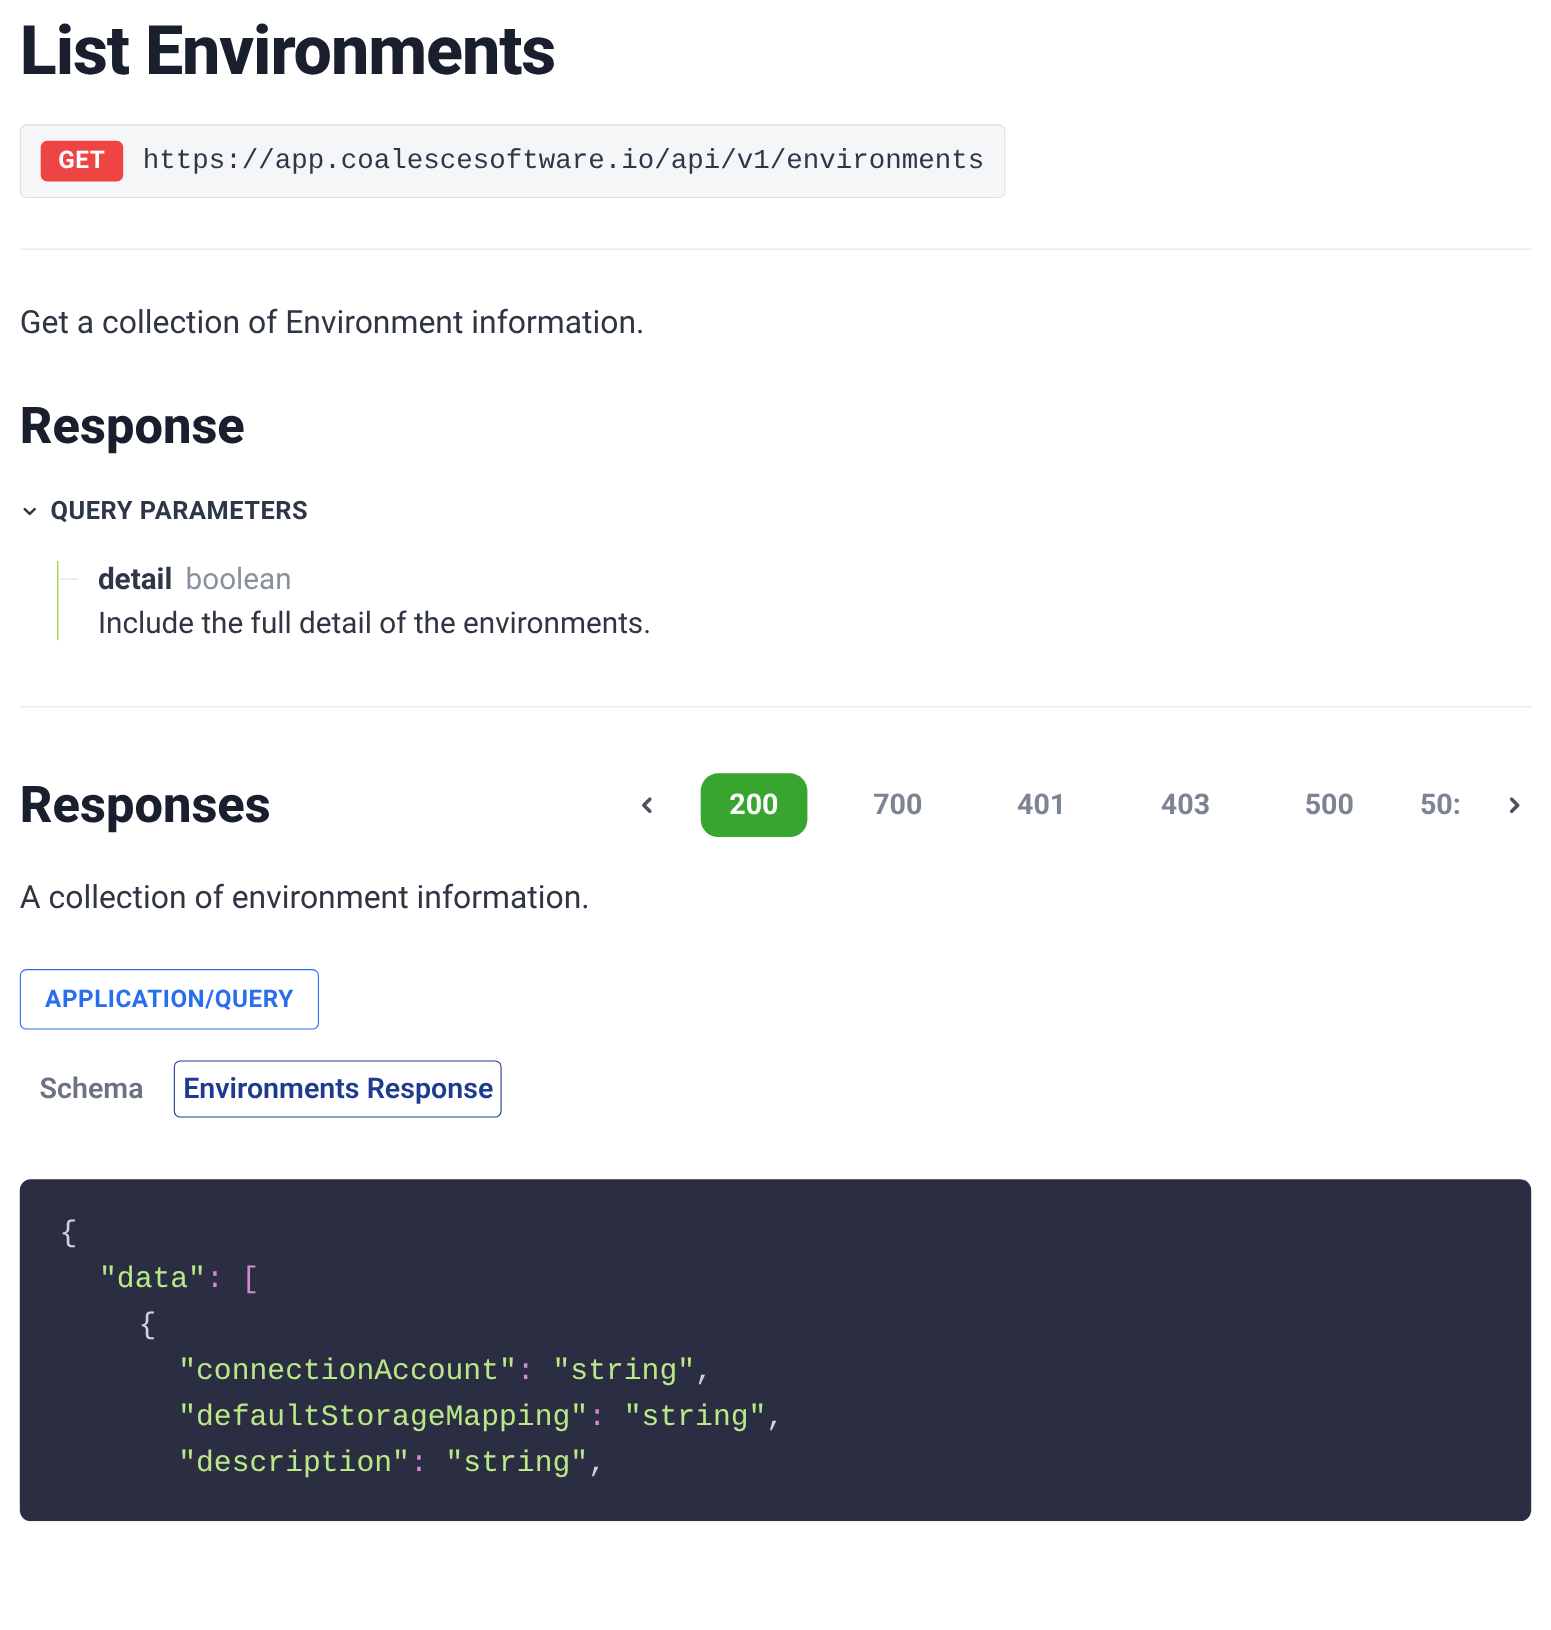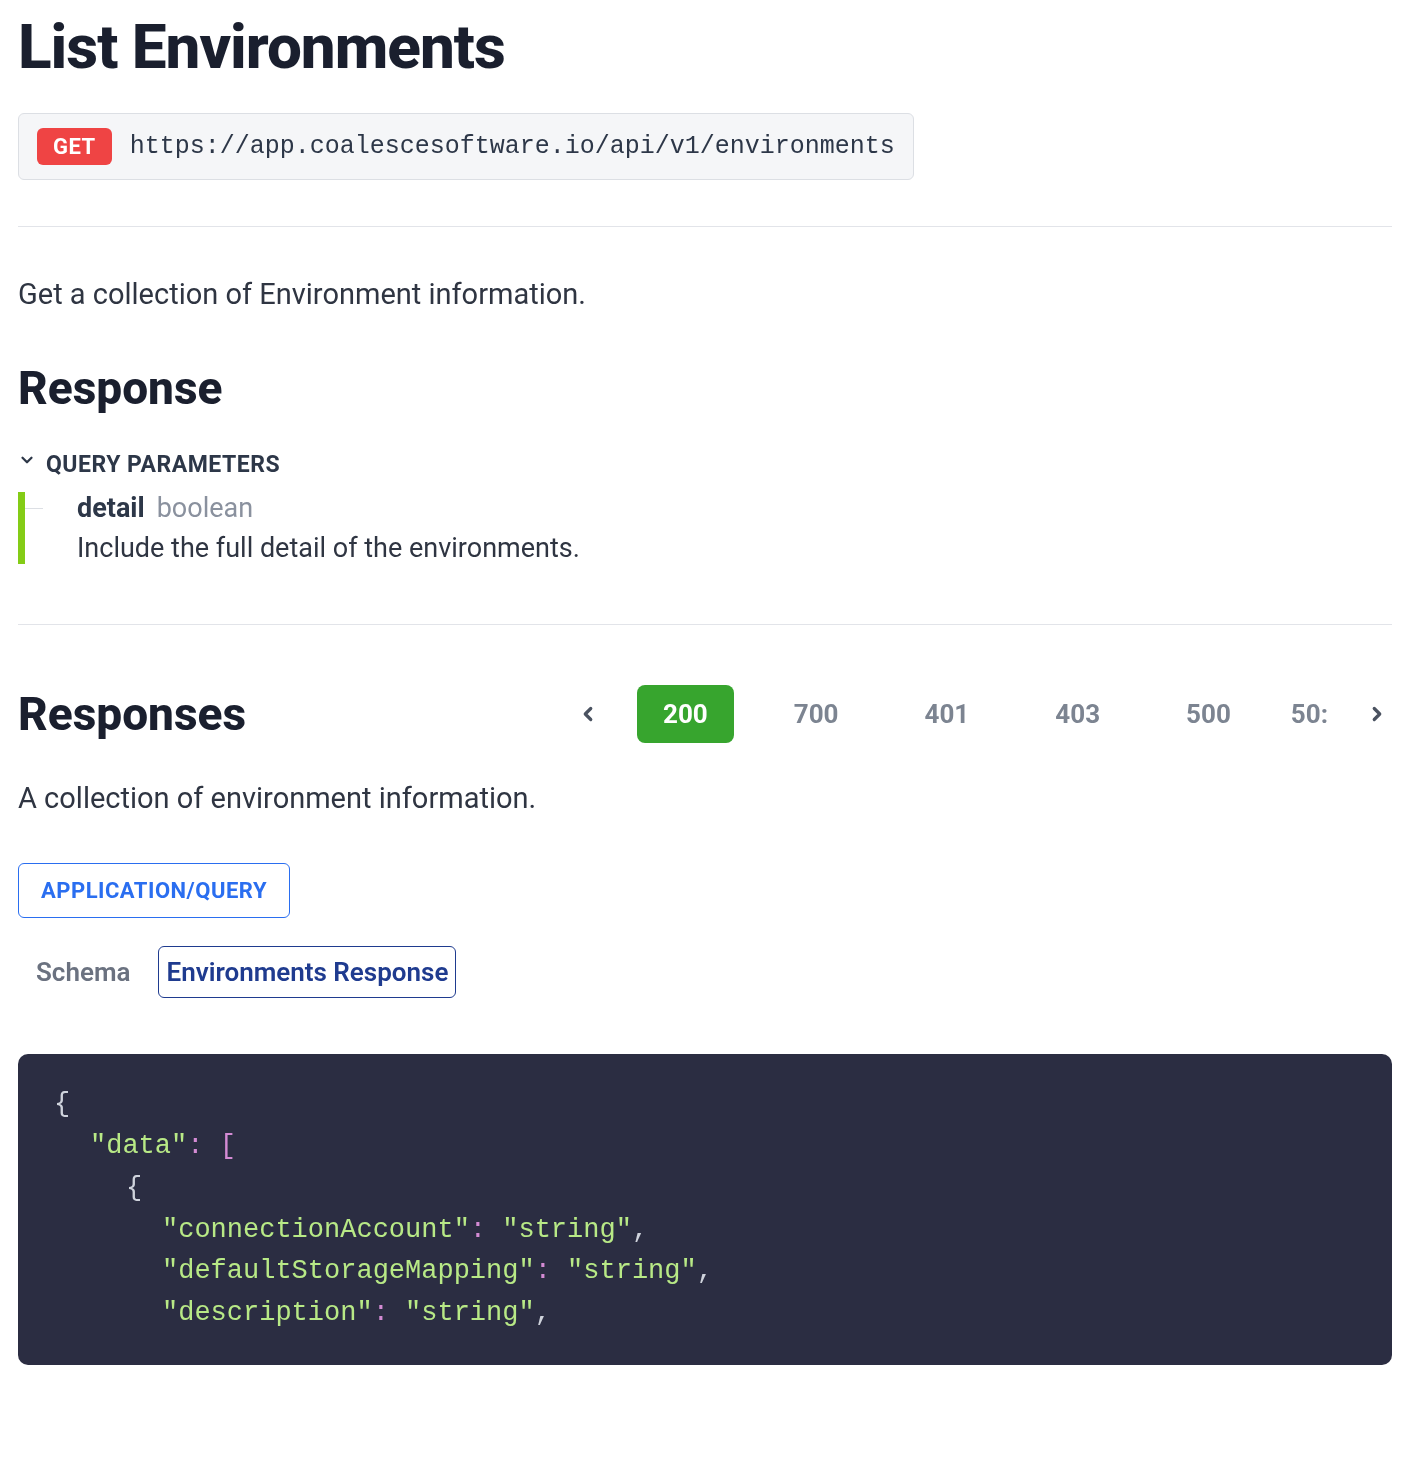--- a/index.html
+++ b/index.html
@@ -61,10 +61,10 @@
 }
 .collapse-header {
   display: flex;
-  align-items: flex-start;
+  align-items: center;
   gap: 10px;
   cursor: pointer;
-  margin-bottom: 14px;
+  margin-bottom: 32px;
 }
 .chevron-down {
   width: 18px;

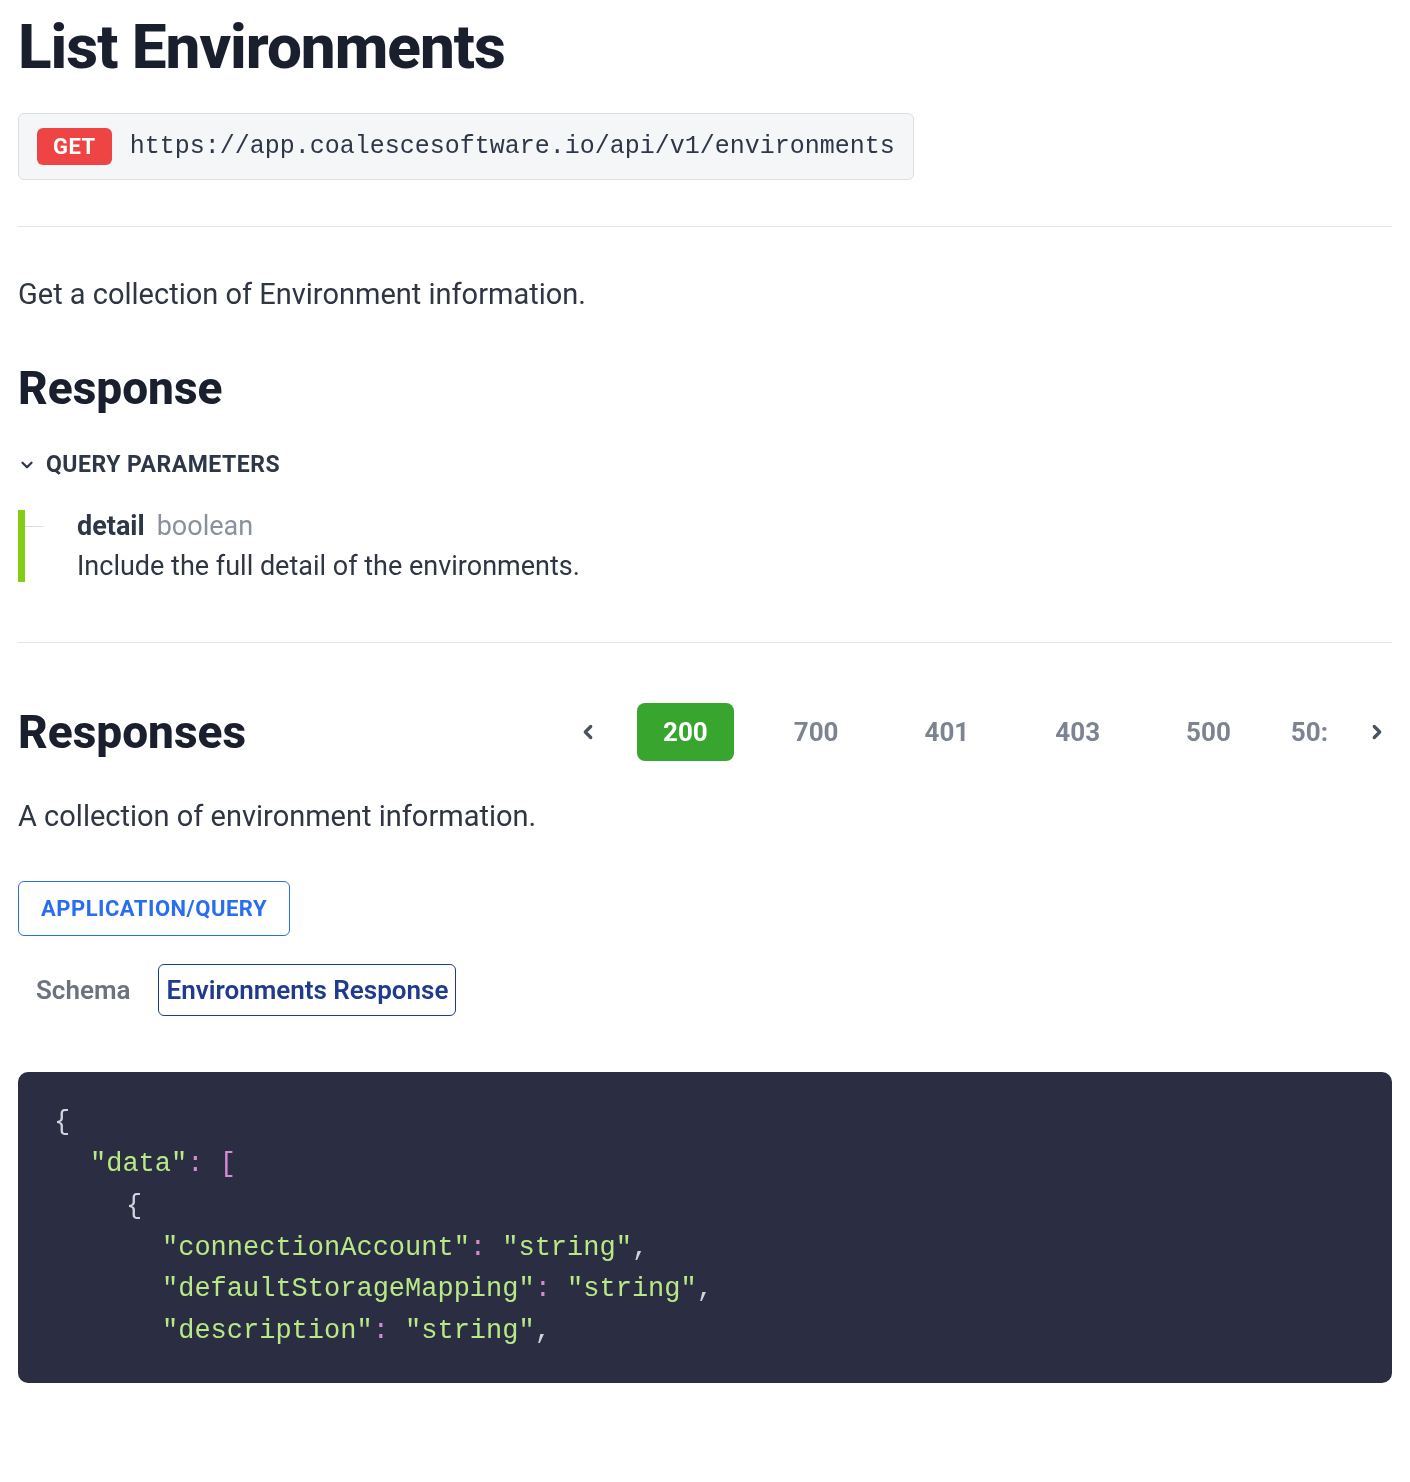--- a/index.html
+++ b/index.html
@@ -81,8 +81,9 @@
   letter-spacing: 0.5px;
 }
 .param-block {
-  padding-left: 52px;
-  border-left: 7px solid #84cc16;
+  margin-left: 34px;
+  padding-left: 36px;
+  border-left: 1px solid #84cc16;
   position: relative;
   margin-bottom: 60px;
 }

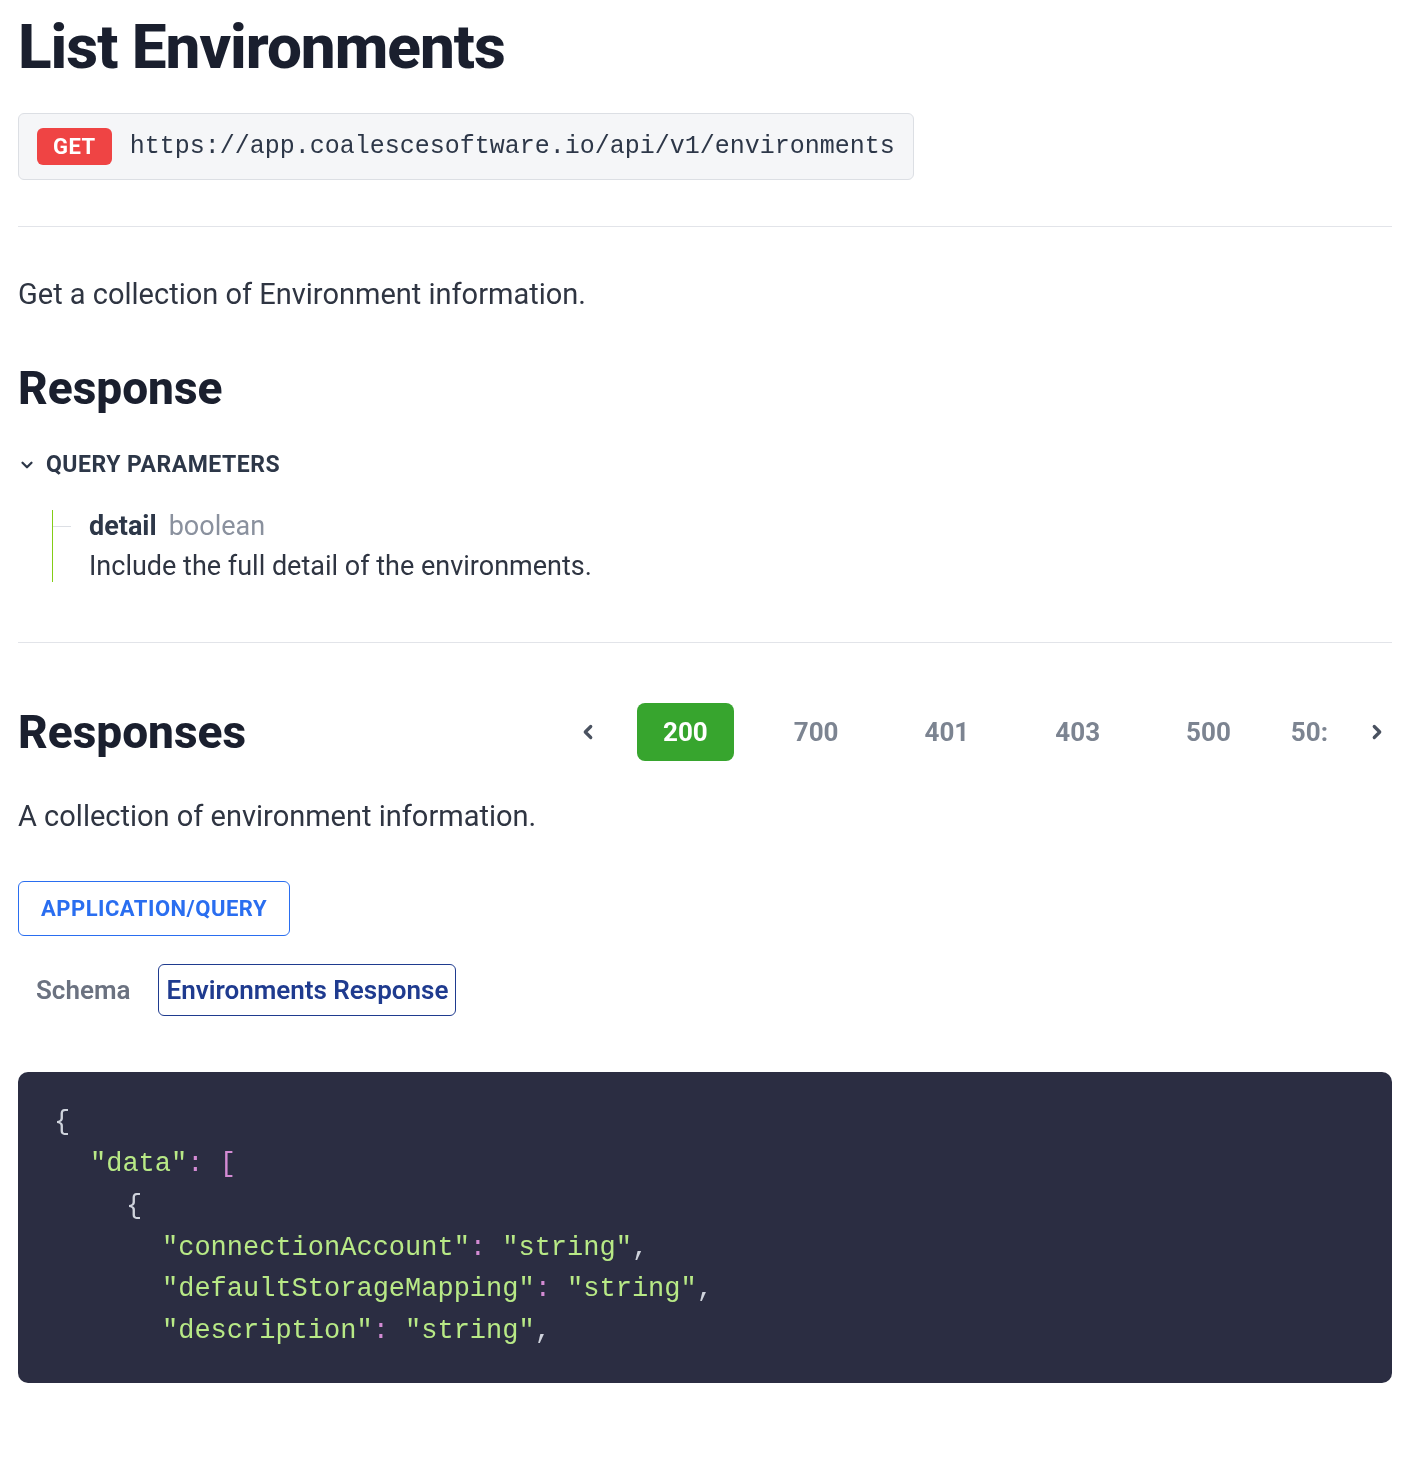--- a/index.html
+++ b/index.html
@@ -153,6 +153,7 @@
 .status-pill.active {
   background: #37a52e;
   color: #fff;
+  border-radius: 16px;
 }
 .status-truncated {
   font-size: 26px;

